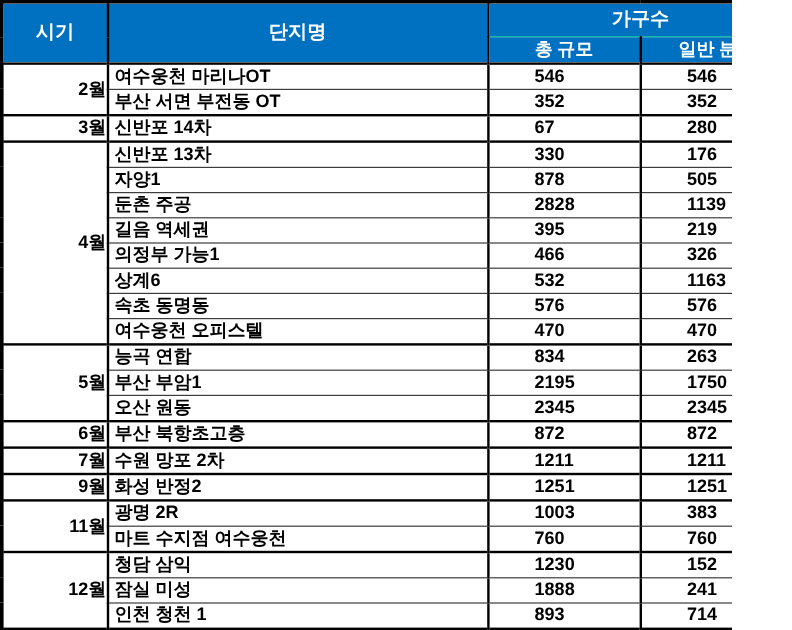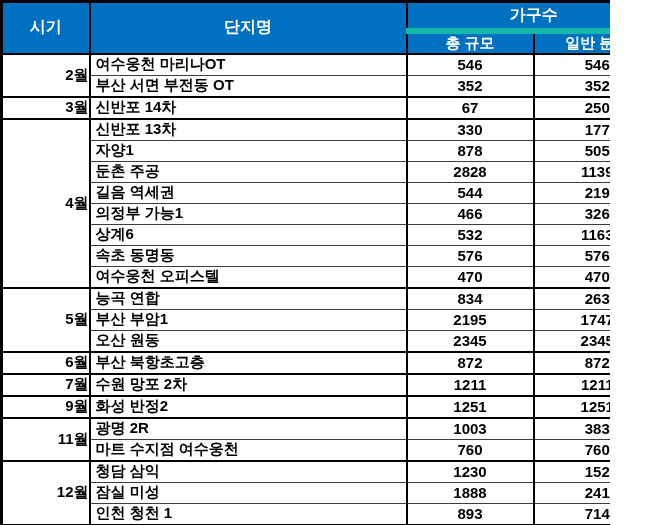--- a/index.html
+++ b/index.html
@@ -19,7 +19,7 @@
   }
   thead tr.h1{height:29px;}
   thead tr.h2{height:22px;}
-  thead th.hh{border-bottom:6px solid #14b8a6;}
+  thead th.hh{border-bottom:1px solid #14b8a6;}
   thead tr.h2 th{font-size:15px;}
   tbody td{
     border-left:2px solid #000;border-right:2px solid #000;

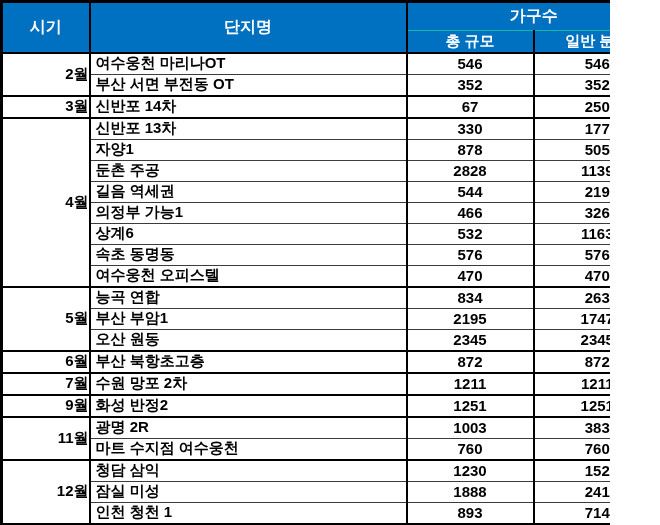--- a/index.html
+++ b/index.html
@@ -20,7 +20,7 @@
   thead tr.h1{height:29px;}
   thead tr.h2{height:22px;}
   thead th.hh{border-bottom:1px solid #14b8a6;}
-  thead tr.h2 th{font-size:15px;}
+  thead tr.h2 th{font-size:15px;font-family:Liberation Serif, serif;}
   tbody td{
     border-left:2px solid #000;border-right:2px solid #000;
     border-top:1px solid #3c3c3c;border-bottom:1px solid #3c3c3c;

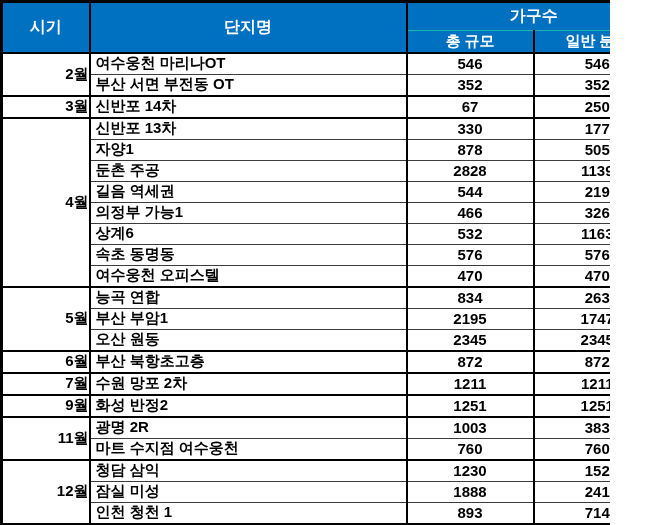--- a/index.html
+++ b/index.html
@@ -29,7 +29,7 @@
   tbody tr.grp td{border-top:2px solid #000;}
   td.period{text-align:right;}
   td.name{text-align:left;padding-left:5px;margin-top:38px;}
-  td.num{text-align:center;}
+  td.num{text-align:left;padding-left:38px;}
   tr.total td{border-top:2px solid #000;height:24px;}
   tr.total td.name{text-align:center;padding-left:0;}
 </style>

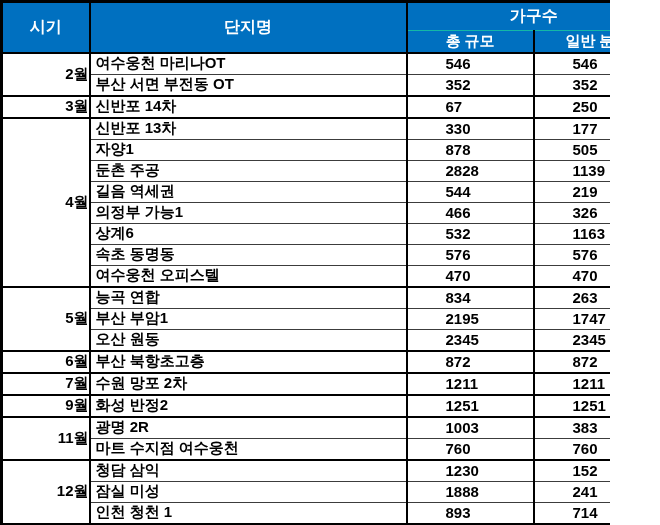--- a/index.html
+++ b/index.html
@@ -73,7 +73,7 @@
       <td class="period">3월</td>
       <td class="name">신반포 14차</td>
       <td class="num">67</td>
-      <td class="num">250</td>
+      <td class="num">280</td>
     </tr>
 
     <tr class="grp">

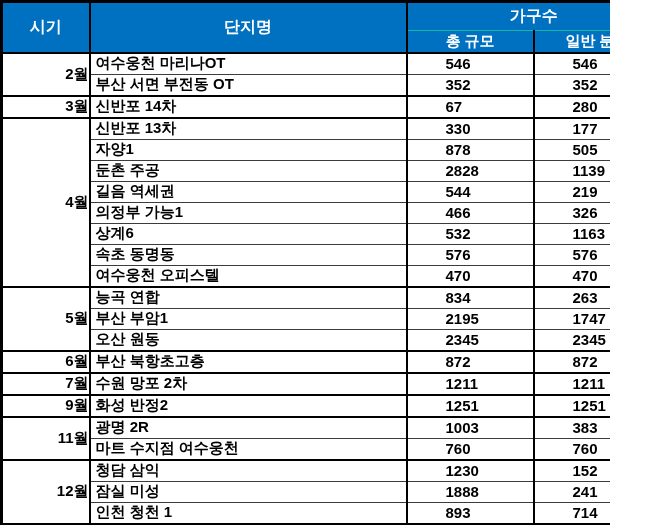--- a/index.html
+++ b/index.html
@@ -80,7 +80,7 @@
       <td class="period" rowspan="8">4월</td>
       <td class="name">신반포 13차</td>
       <td class="num">330</td>
-      <td class="num">177</td>
+      <td class="num">176</td>
     </tr>
     <tr>
       <td class="name">자양1</td>

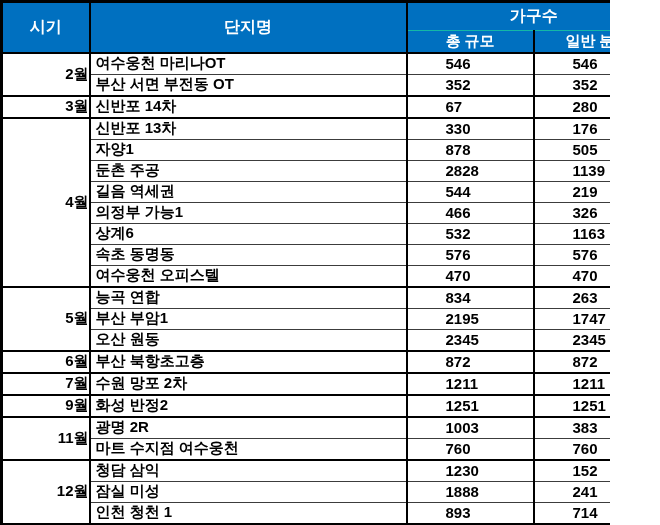--- a/index.html
+++ b/index.html
@@ -94,7 +94,7 @@
     </tr>
     <tr>
       <td class="name">길음 역세권</td>
-      <td class="num">544</td>
+      <td class="num">395</td>
       <td class="num">219</td>
     </tr>
     <tr>

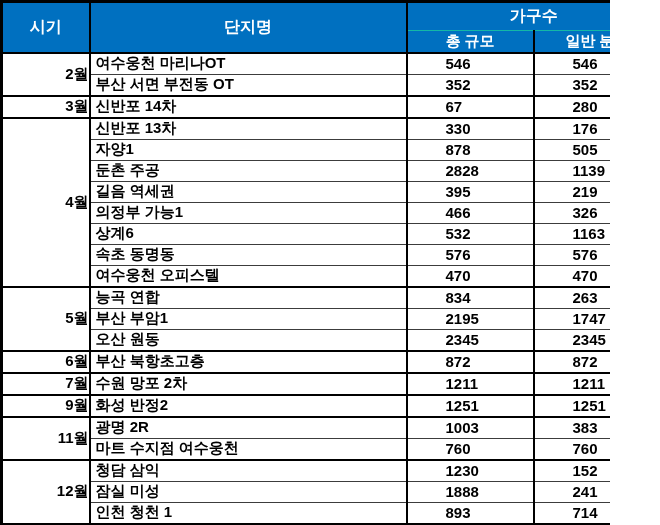--- a/index.html
+++ b/index.html
@@ -127,7 +127,7 @@
     <tr>
       <td class="name">부산 부암1</td>
       <td class="num">2195</td>
-      <td class="num">1747</td>
+      <td class="num">1750</td>
     </tr>
     <tr>
       <td class="name">오산 원동</td>

